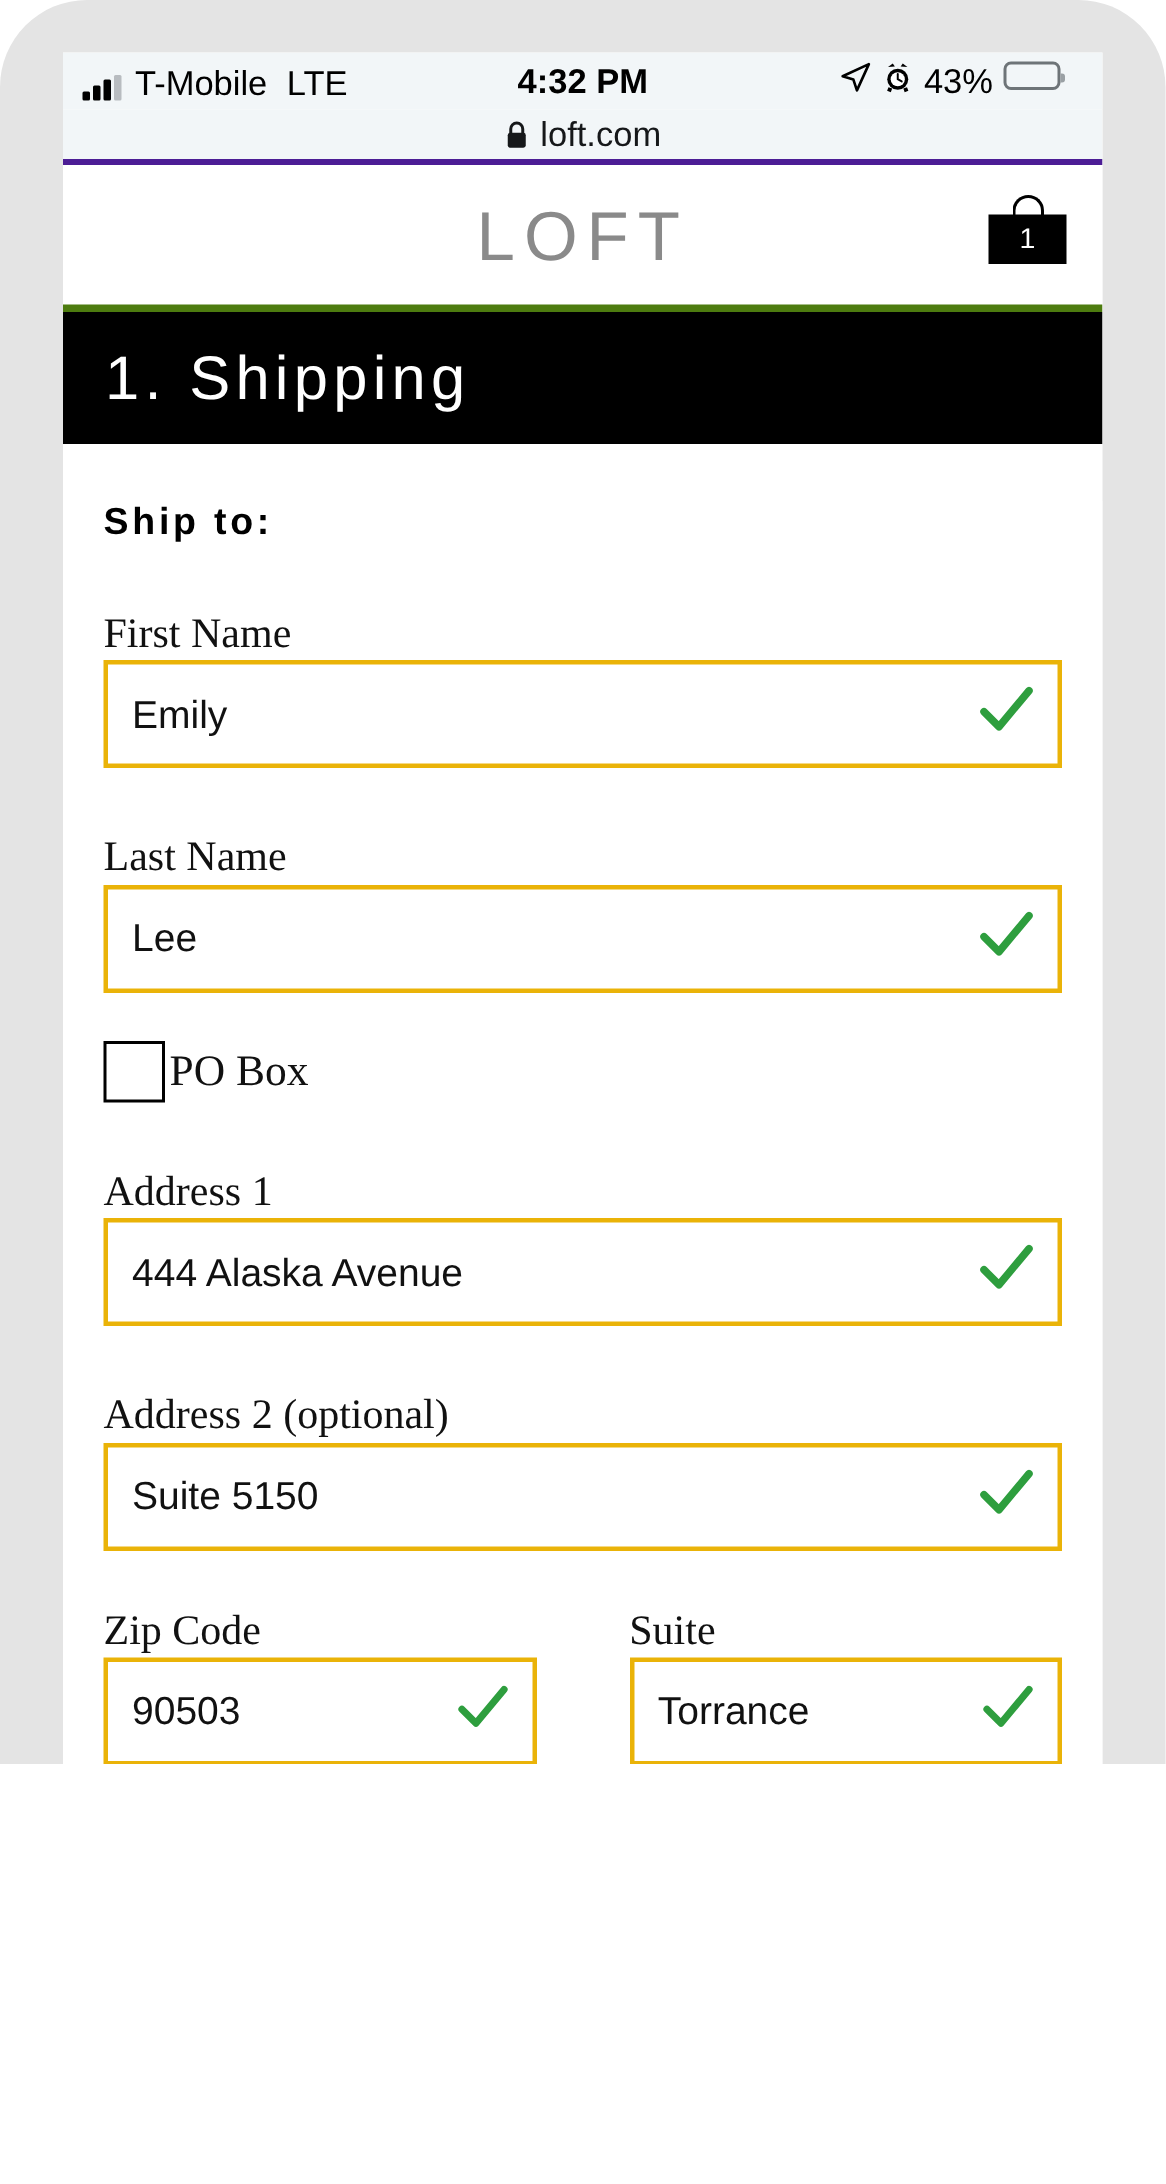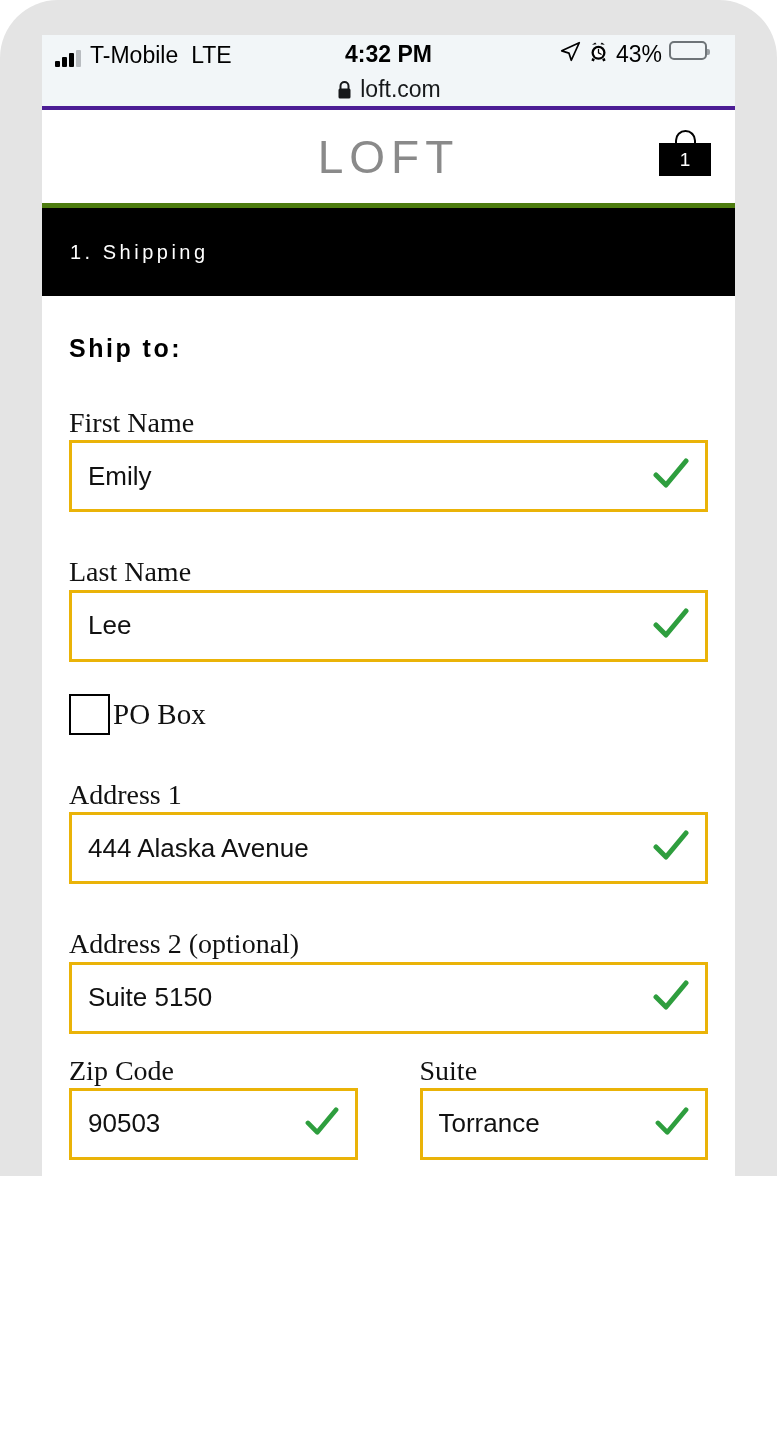--- a/index.html
+++ b/index.html
@@ -212,7 +212,7 @@
   }
   .step-title {
     color: #ffffff;
-    font-size: 20px;
+    font-size: 41px;
     letter-spacing: 3.5px;
     font-weight: 400;
   }

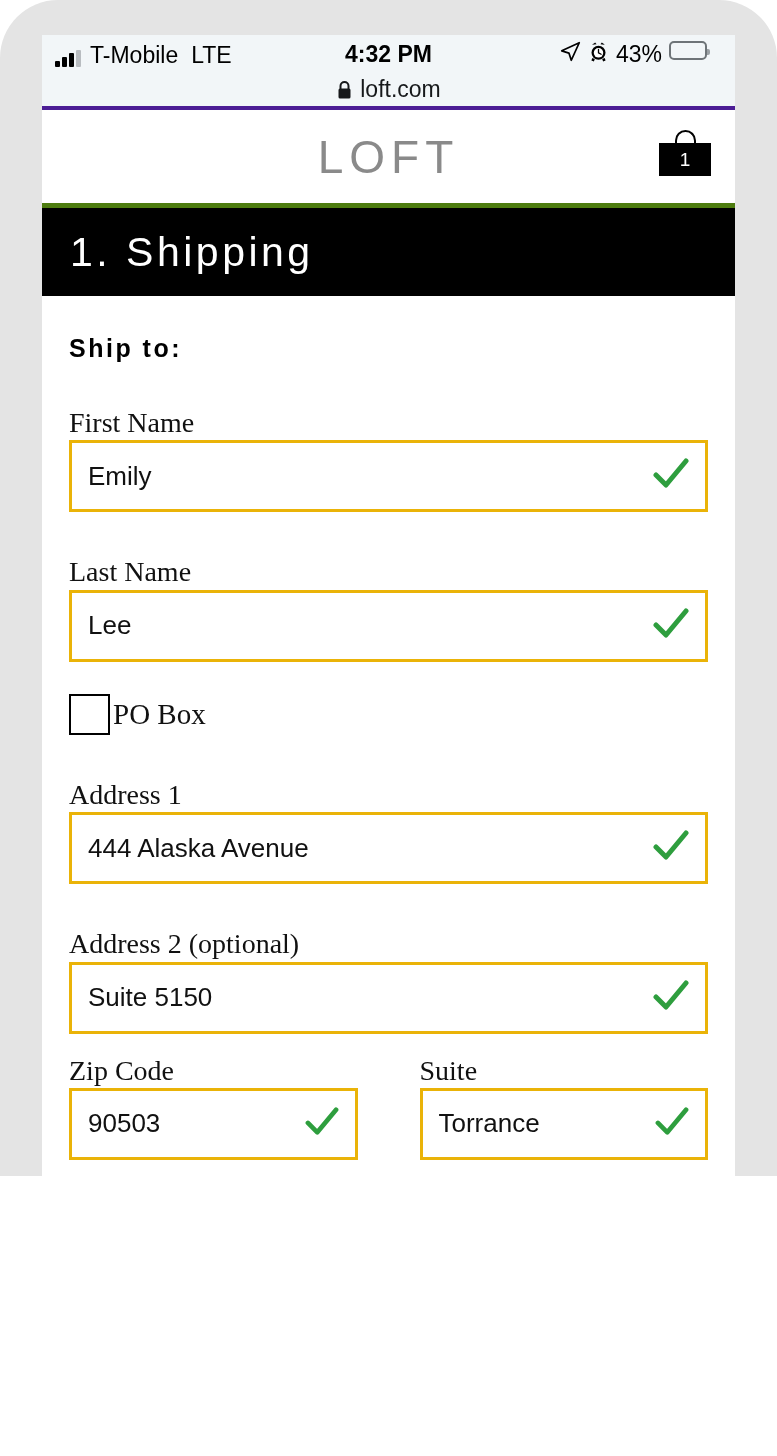--- a/index.html
+++ b/index.html
@@ -288,7 +288,7 @@
   .row-2col {
     display: flex;
     gap: 62px;
-    margin-top: 22px;
+    margin-top: 39px;
   }
   .row-2col .field {
     margin-top: 0;

